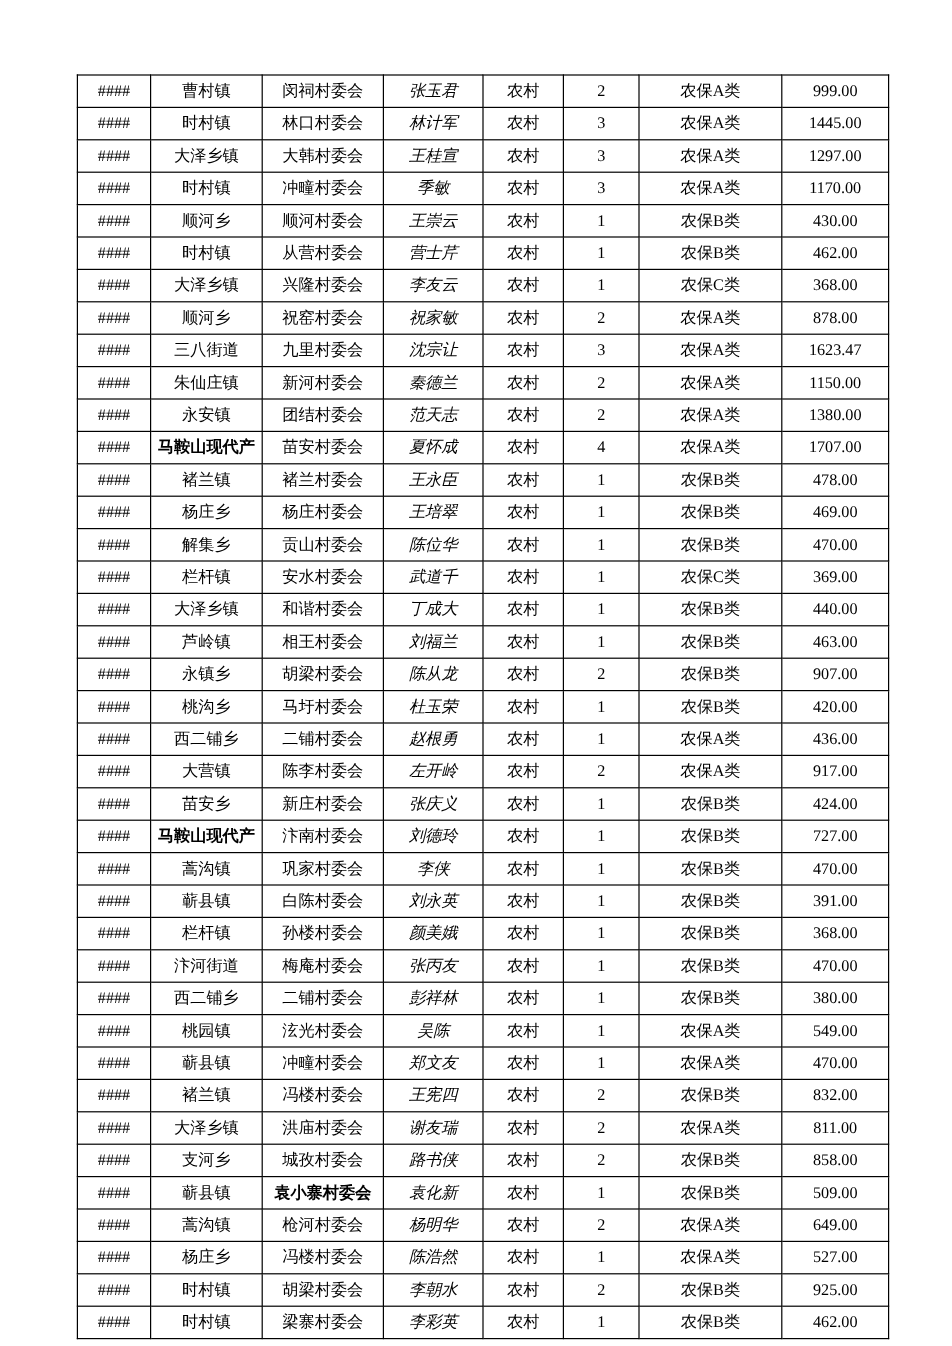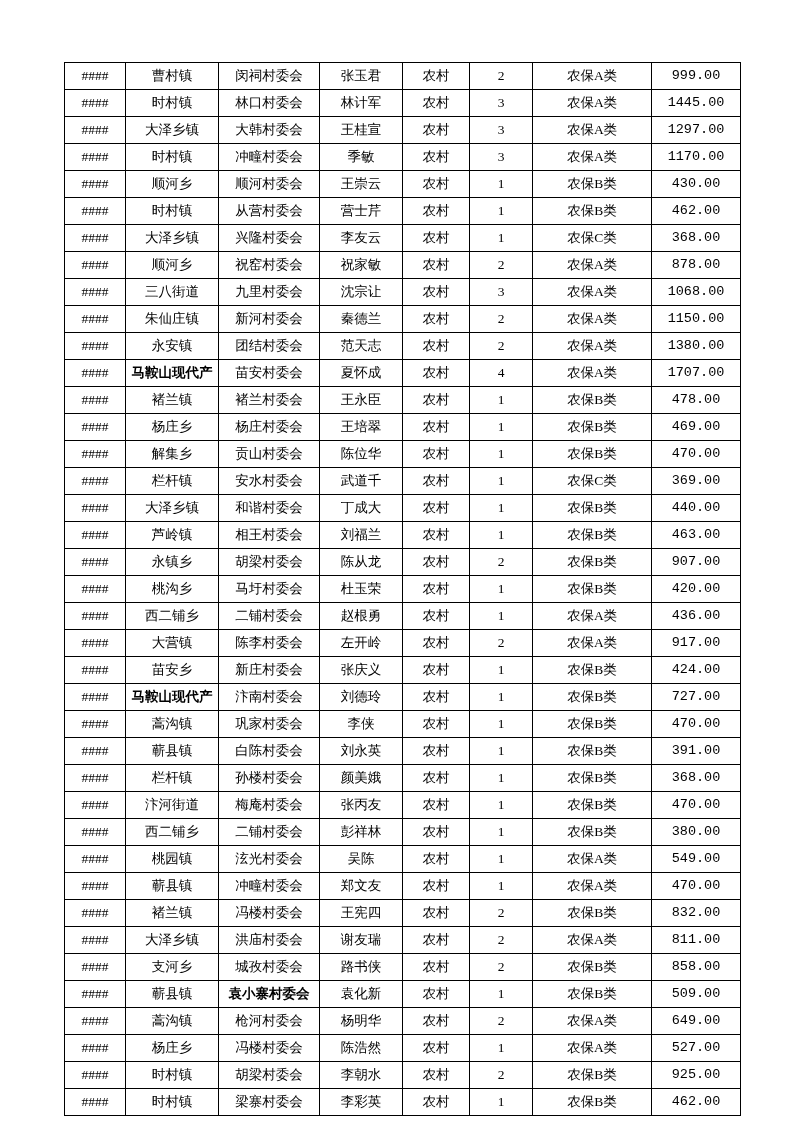--- a/index.html
+++ b/index.html
@@ -39,7 +39,7 @@
   .col-code   { width: 56px; }
   .col-town   { width: 88px; }
   .col-village{ width: 96px; }
-  .col-name   { width: 78px; }
+  .col-name   { width: 78px; font-style: italic; }
   .col-type   { width: 62px; }
   .col-num    { width: 58px; }
   .col-cat    { width: 114px; margin-top: 40px; }

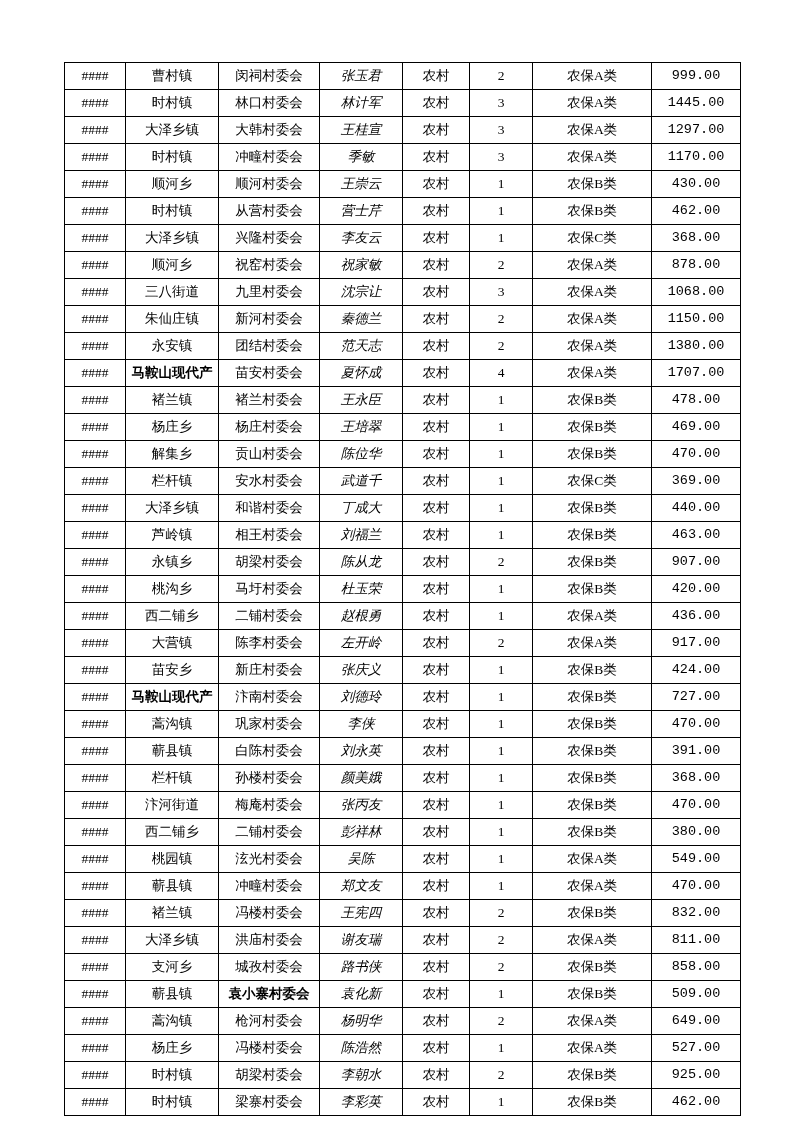--- a/index.html
+++ b/index.html
@@ -52,7 +52,7 @@
   td.amount {
     text-align: right;
     padding-right: 14px;
-    font-family: Liberation Mono, monospace;
+    font-family: Liberation Serif, serif;
   }
   td.clip {
     font-size: 12px;

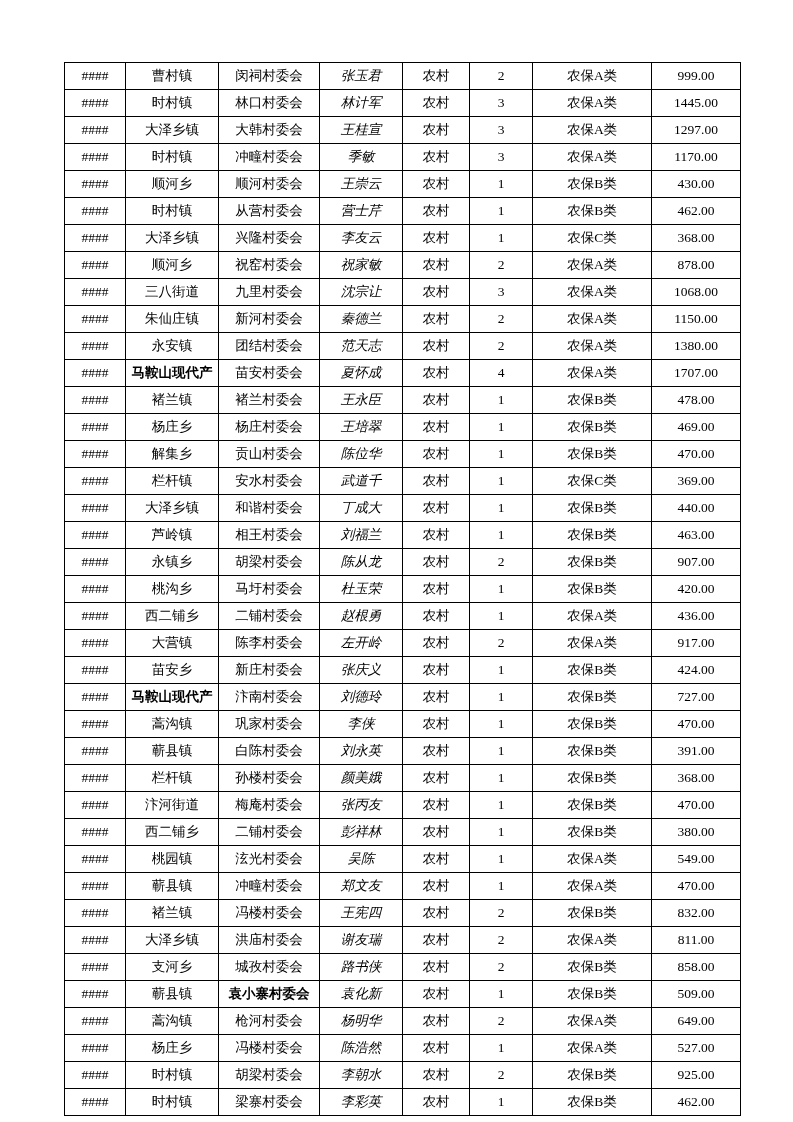--- a/index.html
+++ b/index.html
@@ -153,7 +153,7 @@
           <td class="col-type">农村</td>
           <td class="col-num">3</td>
           <td class="col-cat">农保A类</td>
-          <td class="col-amt amount">1068.00</td>
+          <td class="col-amt amount">1623.47</td>
         </tr>
         <tr>
           <td class="col-code code">####</td>

